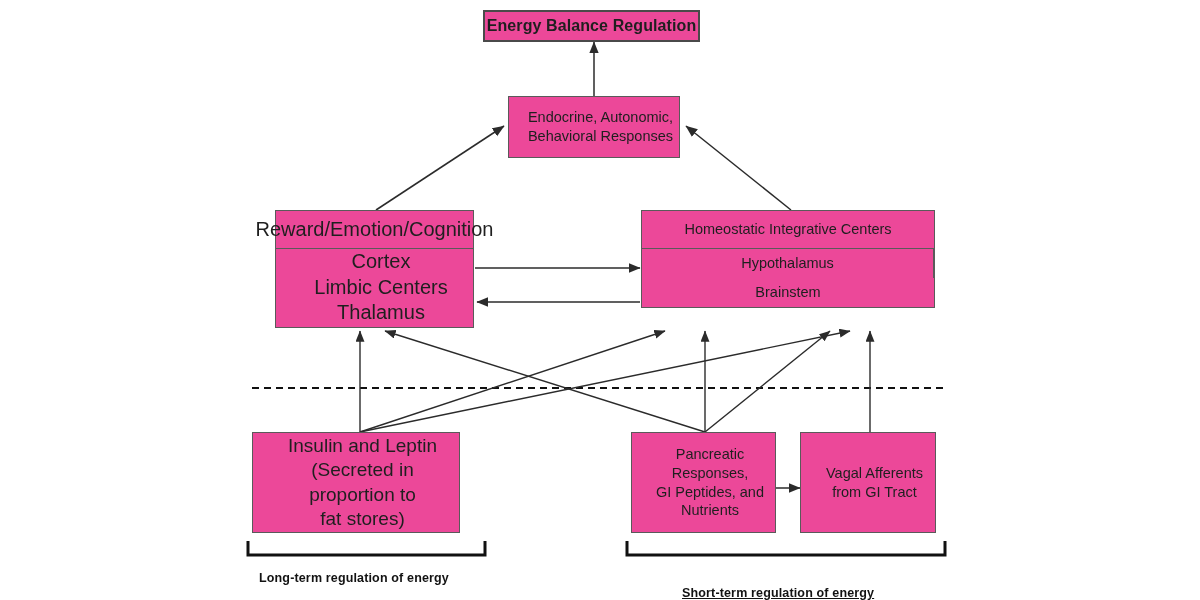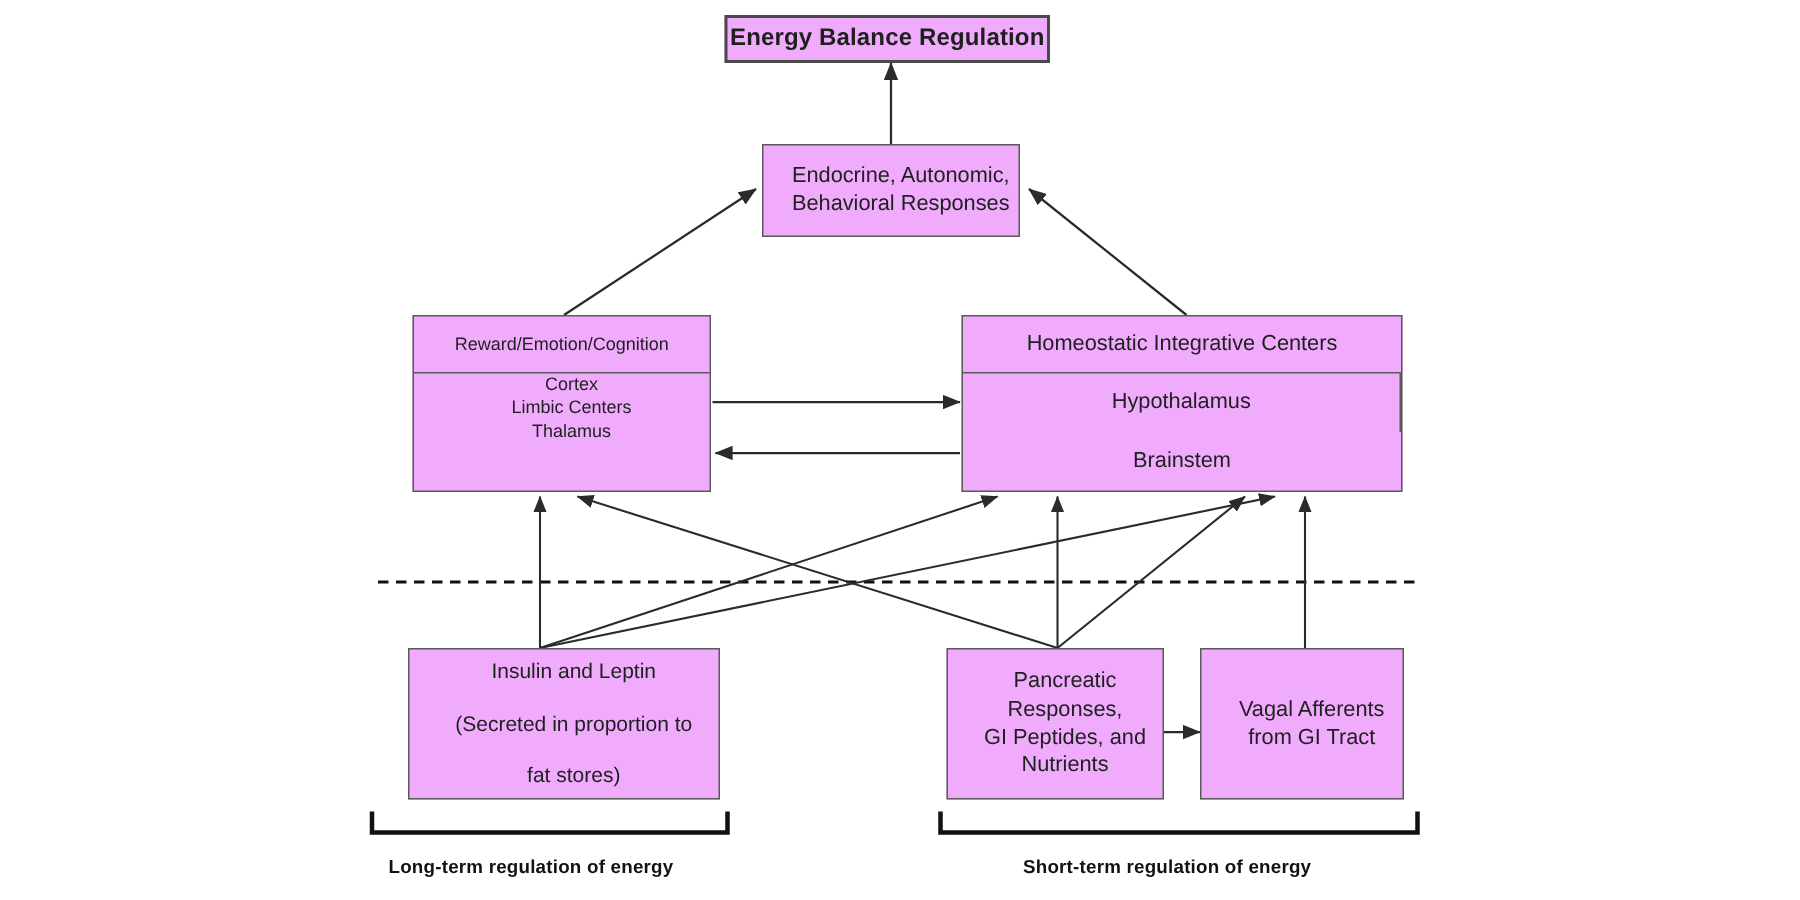--- a/index.html
+++ b/index.html
@@ -30,7 +30,7 @@
     position: absolute;
     box-sizing: border-box;
     border: 1.6px solid #5a5a5a;
-    background: #f0abfc;
+    background: #ec4899;
     display: flex;
     flex-direction: column;
     align-items: center;

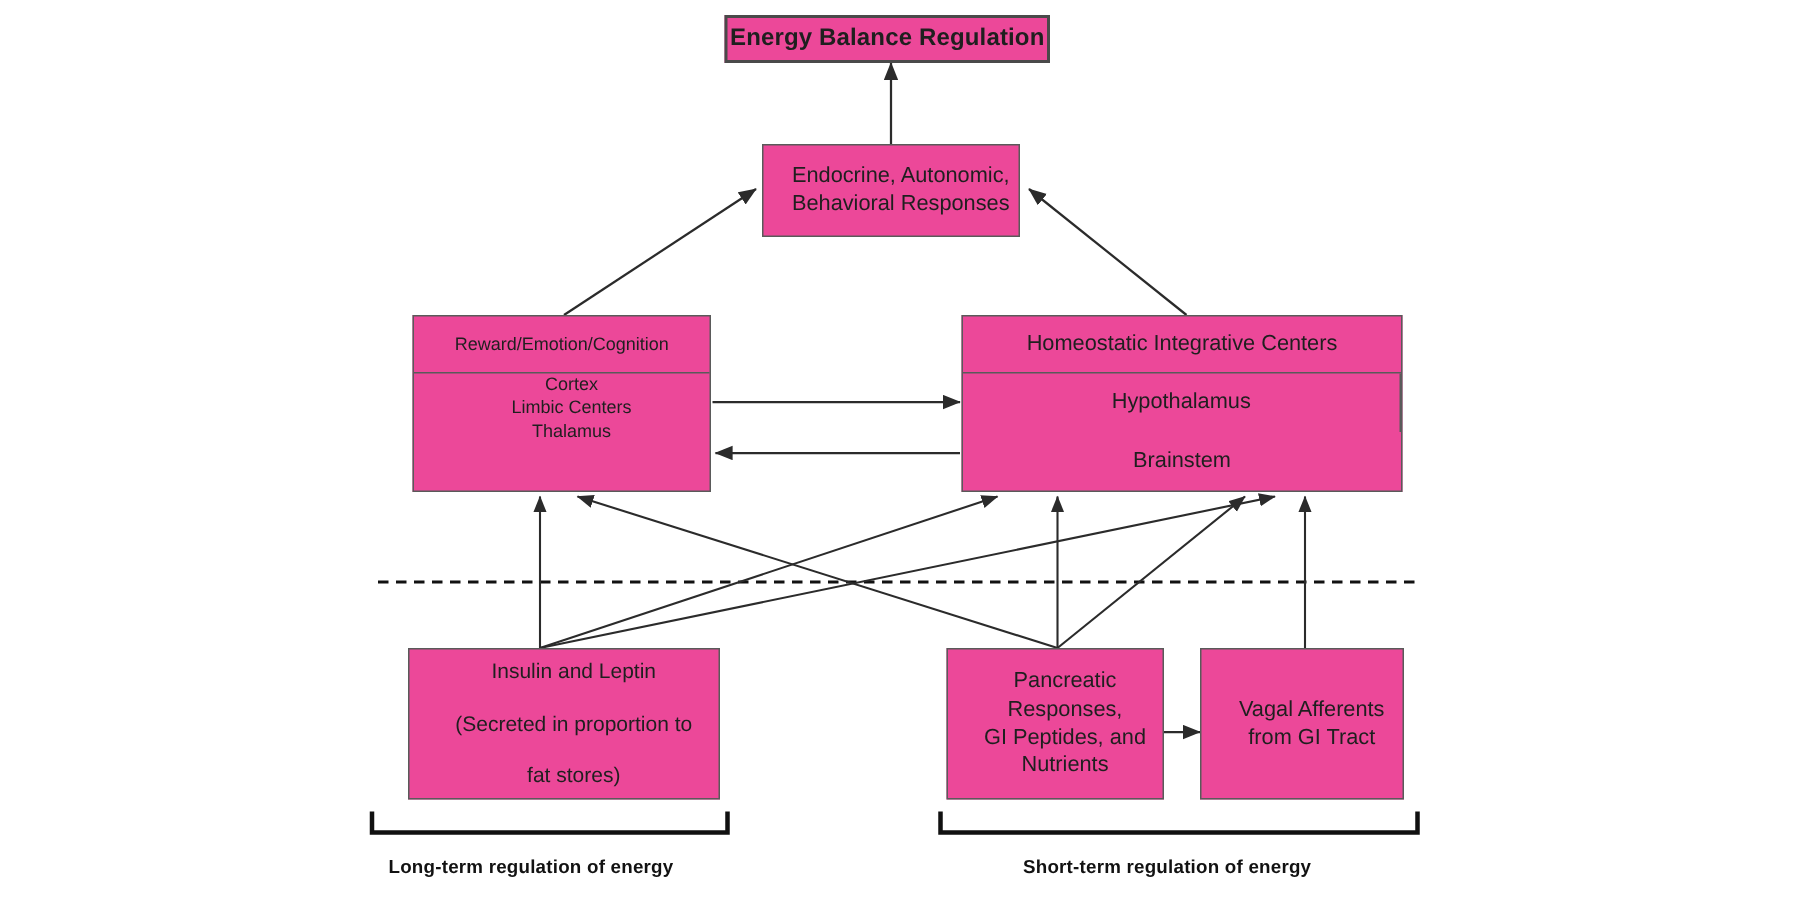--- a/index.html
+++ b/index.html
@@ -143,7 +143,7 @@
     <span>Behavioral Responses</span>
   </div>
 
-  <div class="box" style="left:275px; top:210px; width:199px; height:118px; font-size:12px;">
+  <div class="box" style="left:275px; top:210px; width:199px; height:118px; font-size:20px;">
     <div class="hdr" style="height:38px;">
       <span>Reward/Emotion/Cognition</span>
     </div>

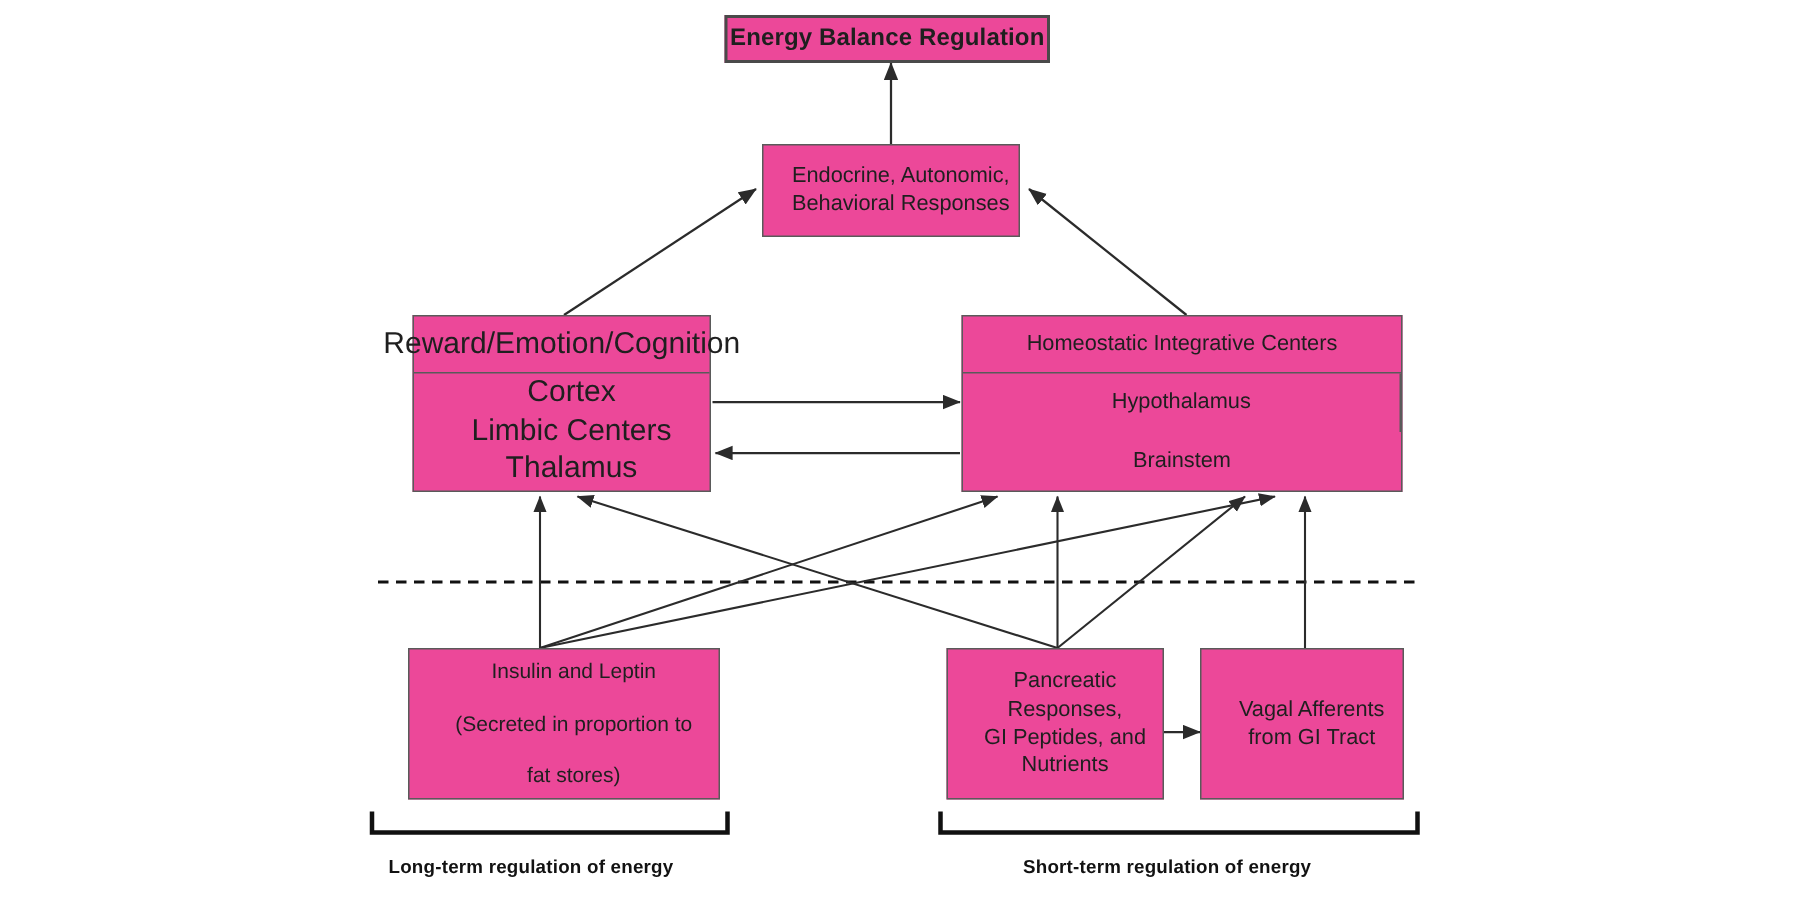--- a/index.html
+++ b/index.html
@@ -156,7 +156,7 @@
     </div>
   </div>
 
-  <div class="box" style="left:641px; top:210px; width:294px; height:118px; font-size:14.5px;">
+  <div class="box" style="left:641px; top:210px; width:294px; height:98px; font-size:14.5px;">
     <div class="hdr" style="height:38px;">
       <span>Homeostatic Integrative Centers</span>
     </div>

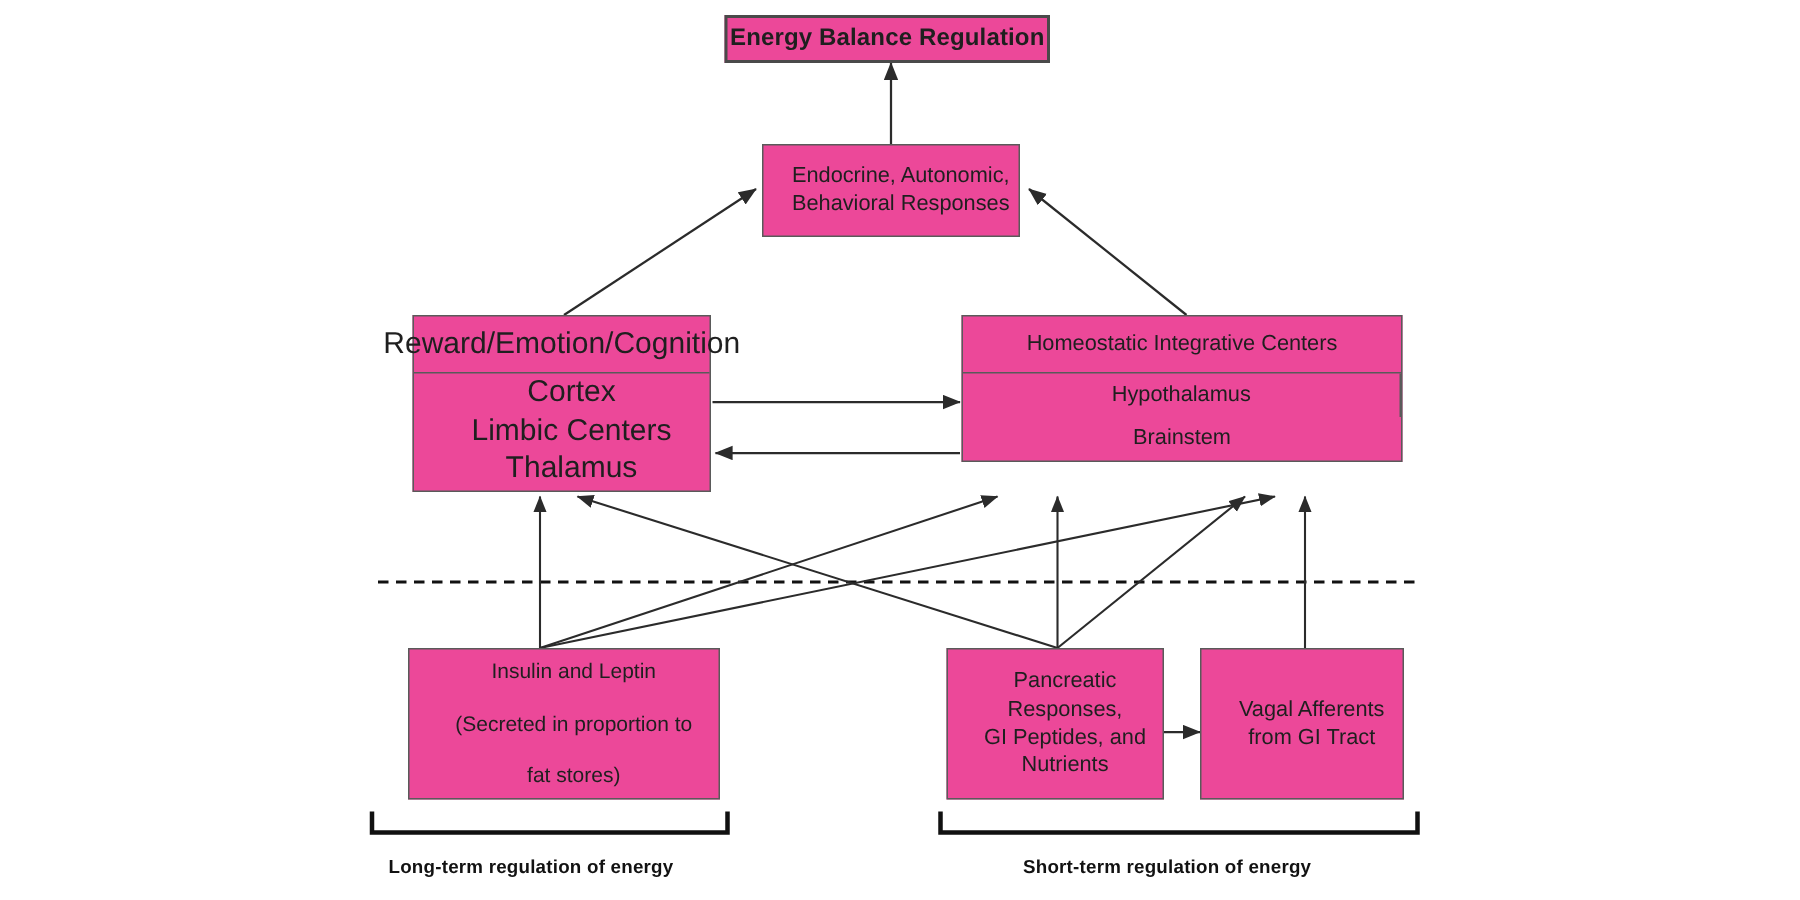--- a/index.html
+++ b/index.html
@@ -170,7 +170,7 @@
     </div>
   </div>
 
-  <div class="box multiline" style="left:272px; top:432px; width:208px; height:101px; font-size:14px;gap:17px;">
+  <div class="box multiline" style="left:252px; top:432px; width:208px; height:101px; font-size:19px;">
     <span>Insulin and Leptin</span>
     <span>(Secreted in proportion to</span>
     <span>fat stores)</span>

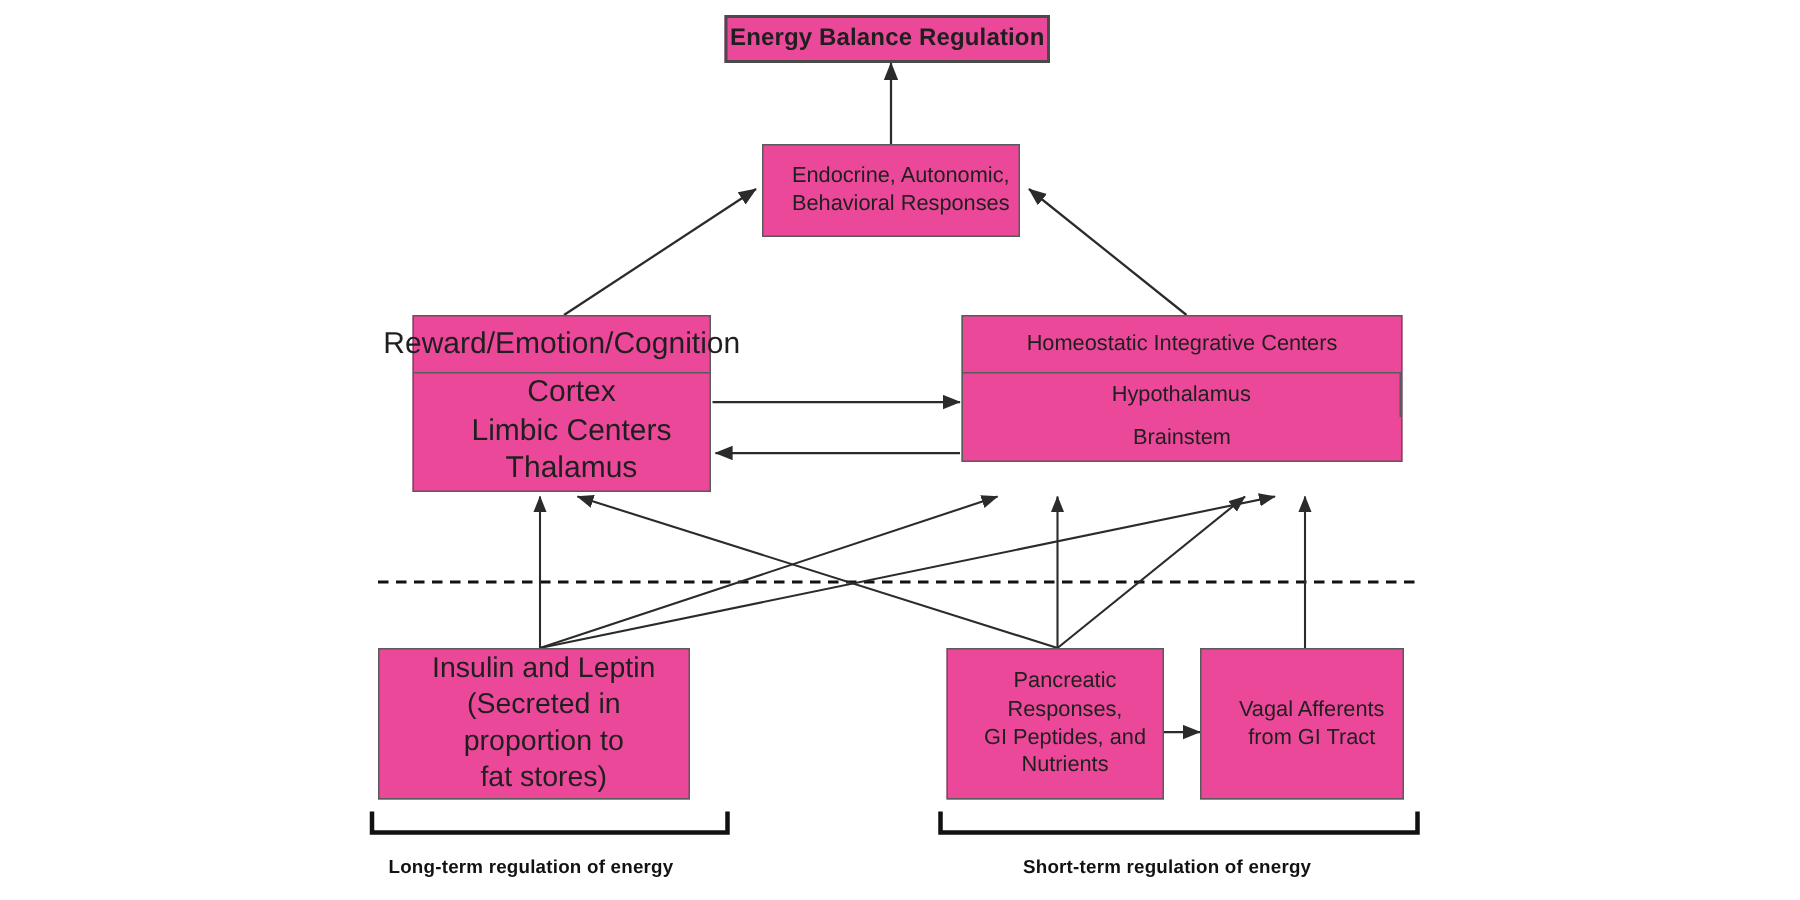--- a/index.html
+++ b/index.html
@@ -191,7 +191,7 @@
     <span>Long-term regulation of energy</span>
   </div>
 
-  <div class="lbl" style="left:682px; top:571px;">
+  <div class="lbl" style="left:682px; top:586px;text-decoration:underline;">
     <span>Short-term regulation of energy</span>
   </div>
 

